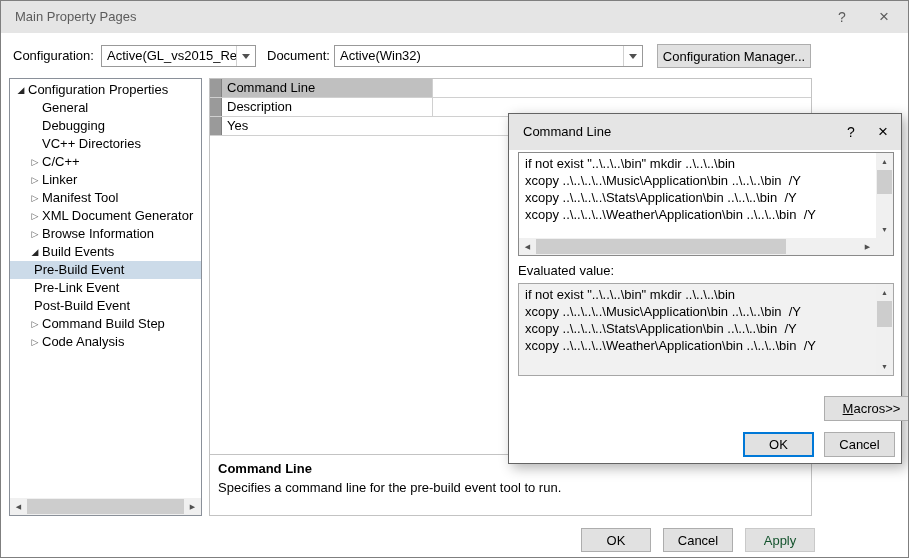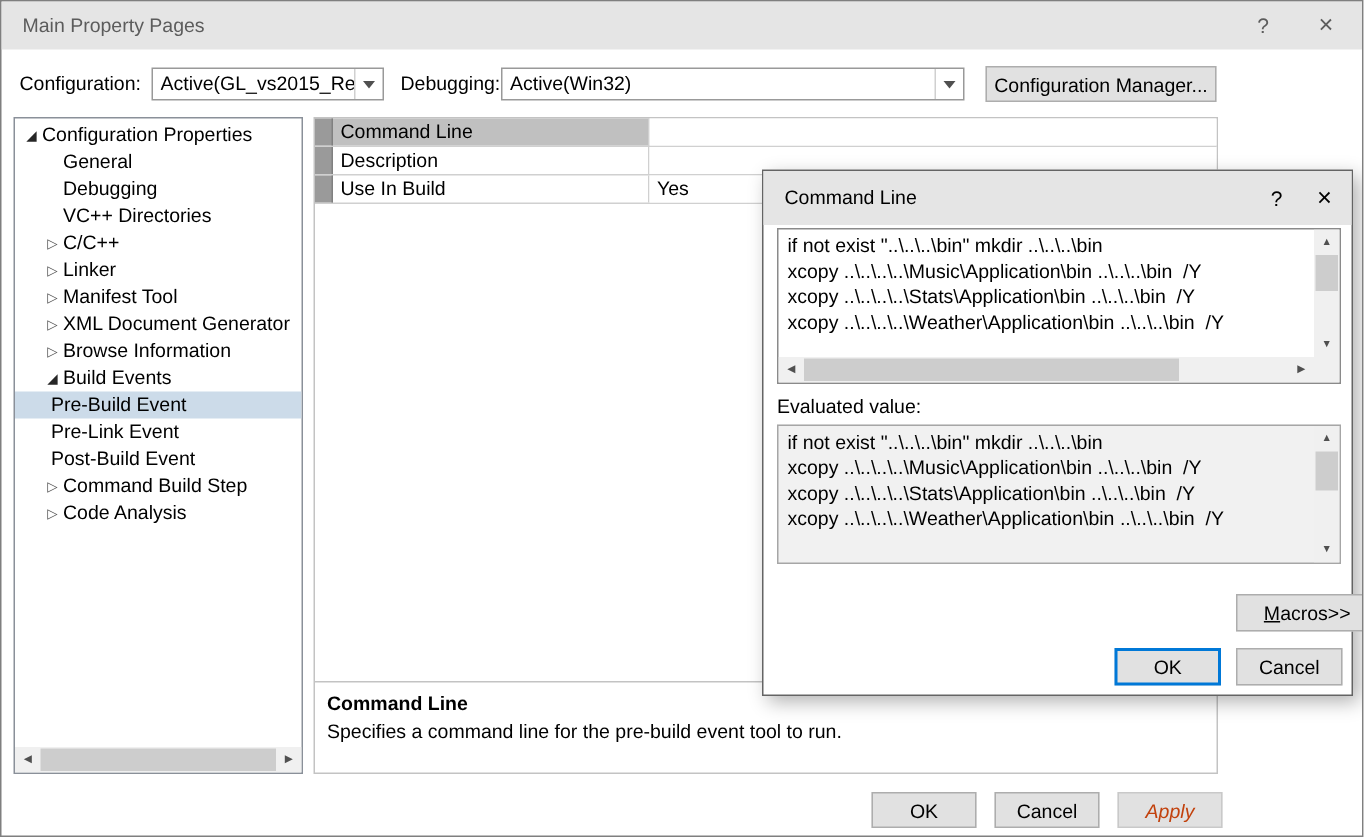--- a/index.html
+++ b/index.html
@@ -76,7 +76,7 @@
     <span class="combo-text">Active(GL_vs2015_Release</span>
     <span class="combo-arrow"></span>
   </div>
-  <span class="lbl" style="left:266px;top:44px;">Debugging:</span>
+  <span class="lbl" style="left:266px;top:44px;">Document:</span>
   <div class="combo" style="left:333px;top:44px;width:309px;">
     <span class="combo-text">Active(Win32)</span>
     <span class="combo-arrow"></span>

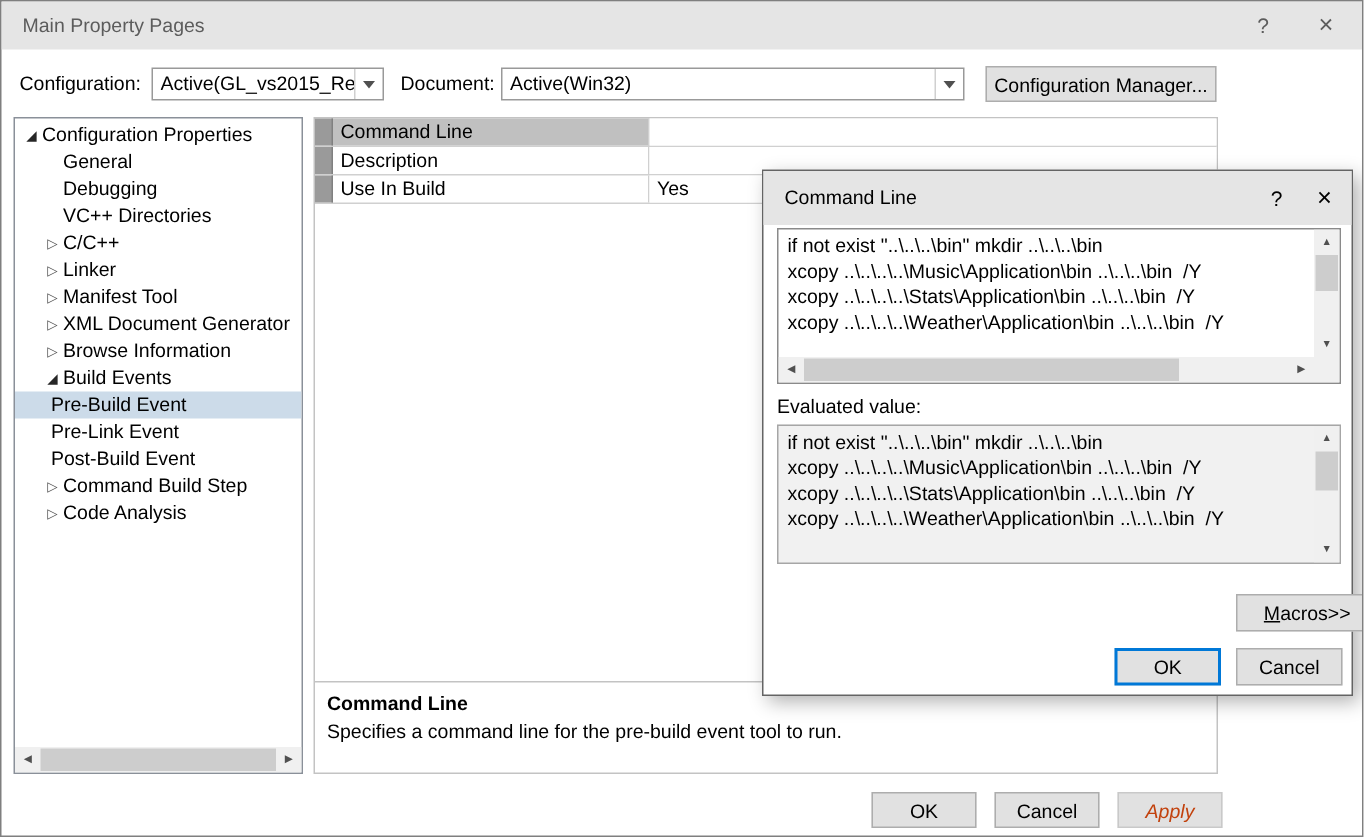--- a/index.html
+++ b/index.html
@@ -164,7 +164,6 @@
     </div>
     <div class="grid-row" style="top:38px;">
       <div class="row-indicator"></div>
-      <div class="row-label">Use In Build</div>
       <div class="row-value">Yes</div>
     </div>
     <div class="desc-block">

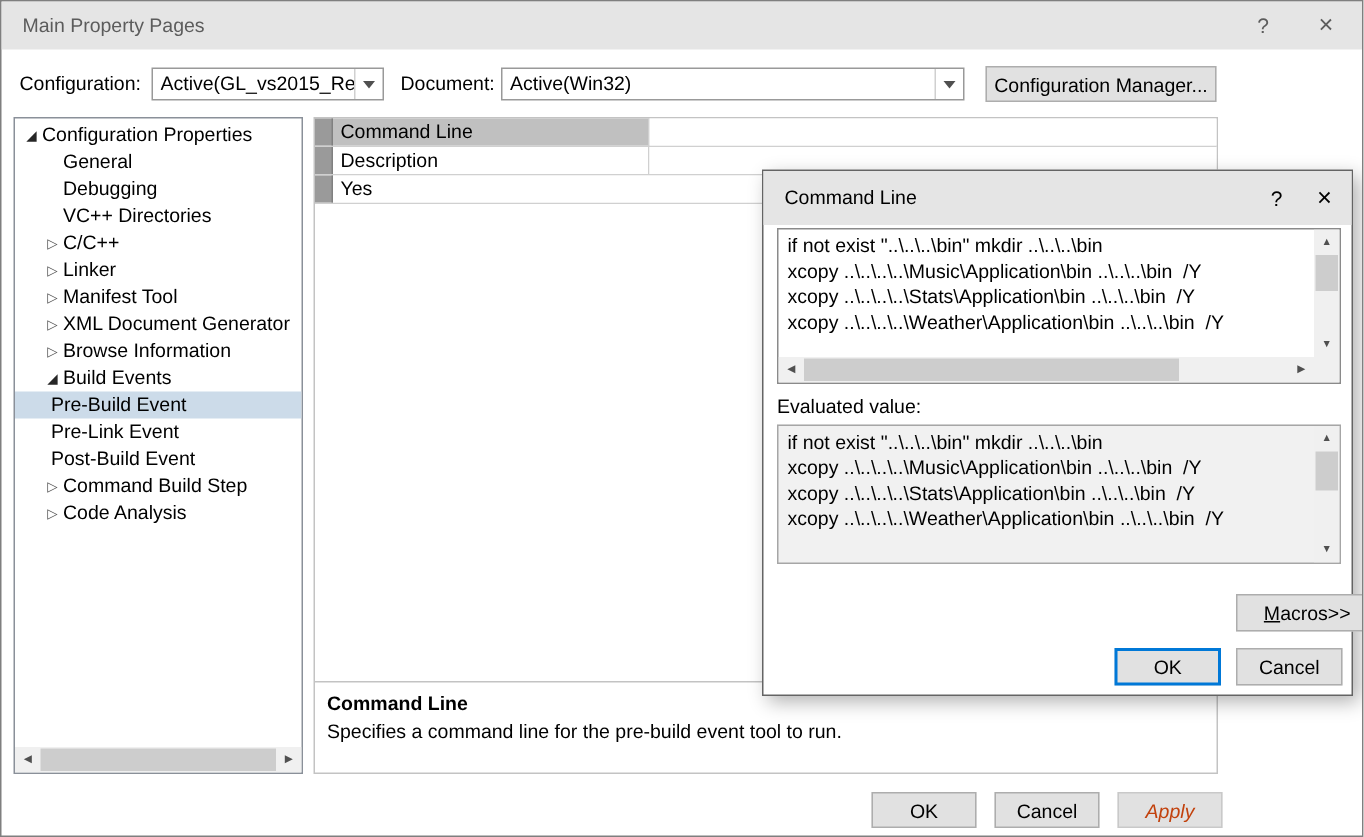--- a/index.html
+++ b/index.html
@@ -22,7 +22,7 @@
   .combo .combo-arrow:after{content:"";position:absolute;left:5px;top:8px;border-left:4px solid transparent;border-right:4px solid transparent;border-top:5px solid #505050;}
   .btn{position:absolute;background:#e1e1e1;border:1px solid #adadad;box-sizing:border-box;
        font-family:"Liberation Sans",sans-serif;font-size:13px;color:#000;text-align:center;padding:0;}
-  .btn.disabled{color:#c2410c;border-color:#c9c9c9;font-style:italic;}
+  .btn.disabled{color:#14532d;border-color:#c9c9c9;}
   .btn.default{border:2px solid #0078d7;}
   
   .tree-panel{position:absolute;left:8px;top:77px;width:193px;height:438px;border:1px solid #8a9099;box-sizing:border-box;background:#fff;overflow:hidden;}

